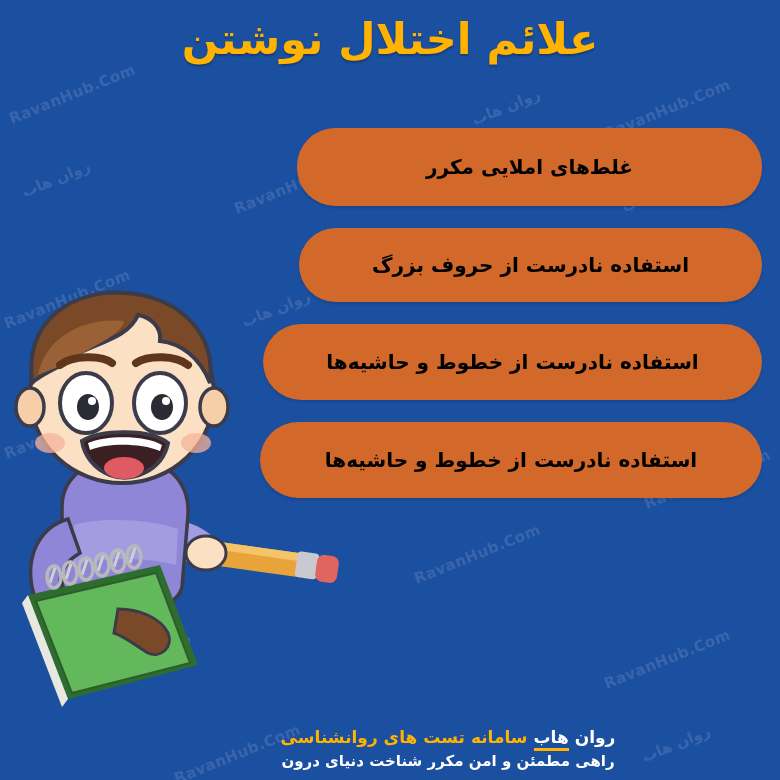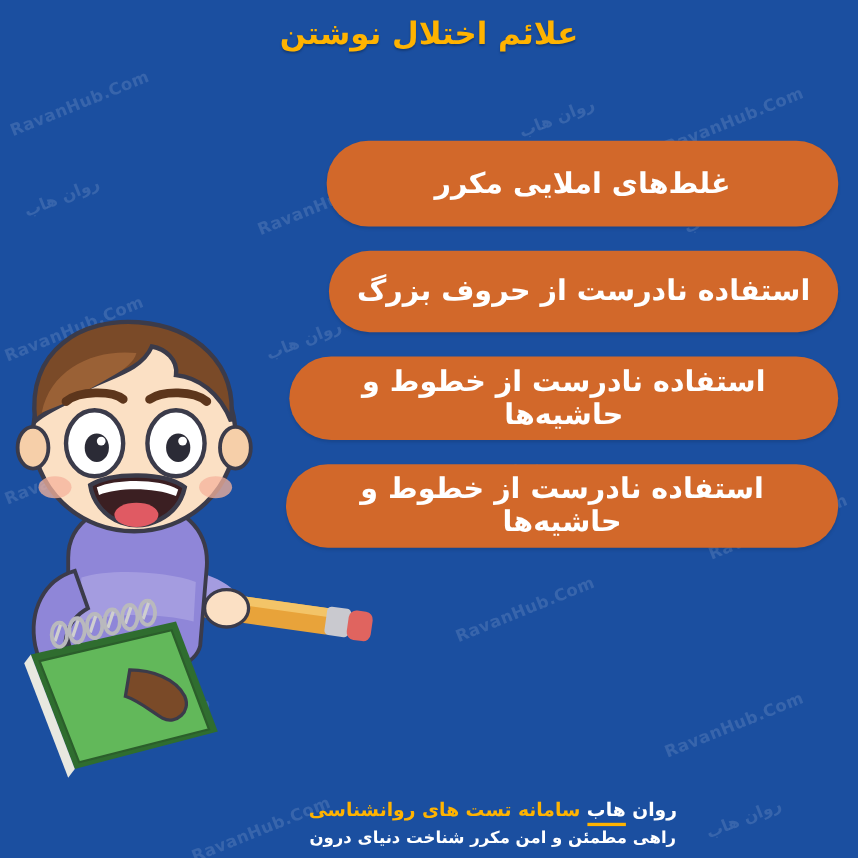--- a/index.html
+++ b/index.html
@@ -45,7 +45,7 @@
     width: 780px;
     text-align: center;
     color: #ffb300;
-    font-size: 28px;
+    font-size: 43px;
     font-weight: bold;
     line-height: 1.2;
     z-index: 5;

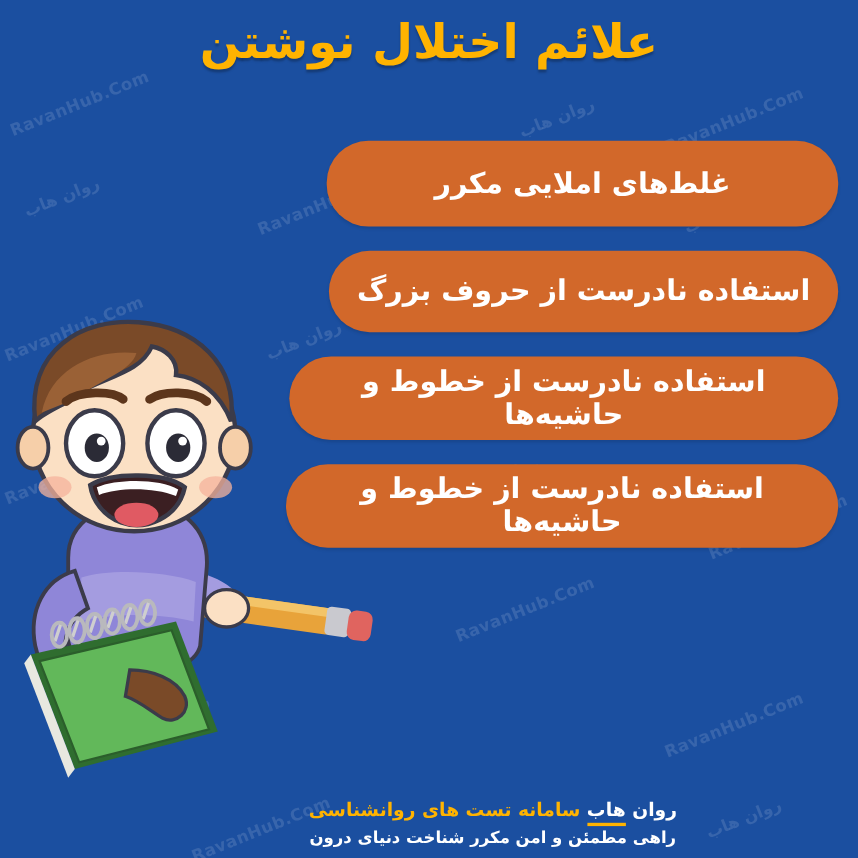--- a/index.html
+++ b/index.html
@@ -65,8 +65,8 @@
     position: relative;
     background: #d2682a;
     border-radius: 38px;
-    color: #ffffff;
-    font-size: 26px;
+    color: #000000;
+    font-size: 20px;
     font-weight: bold;
     display: flex;
     align-items: center;

